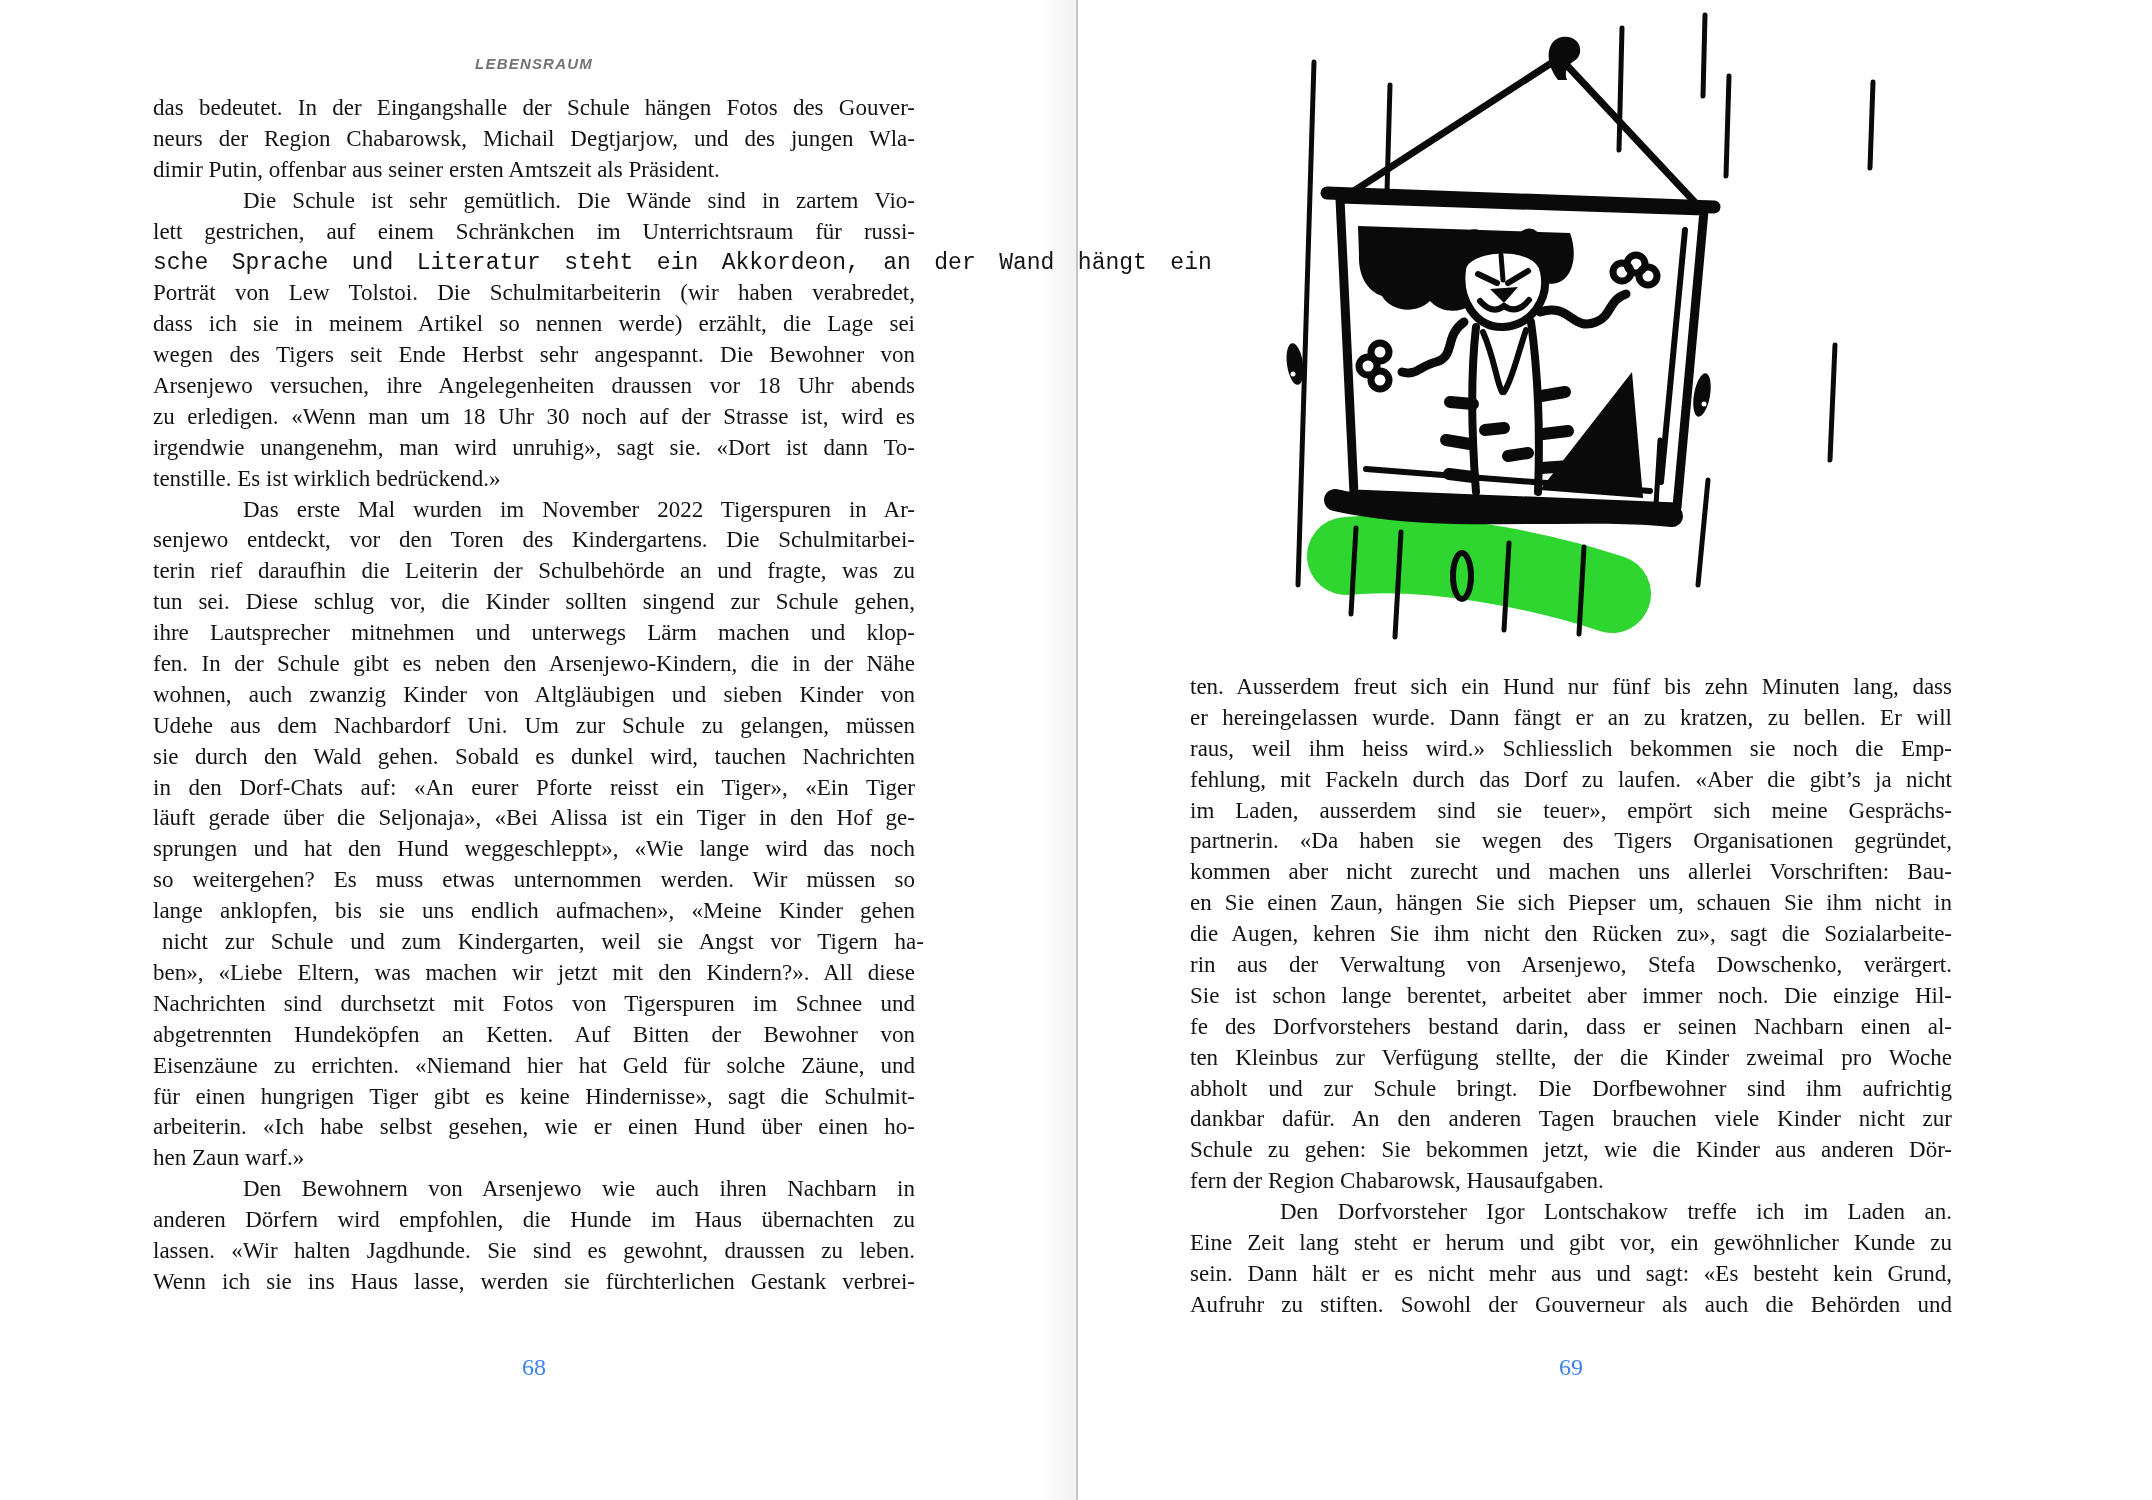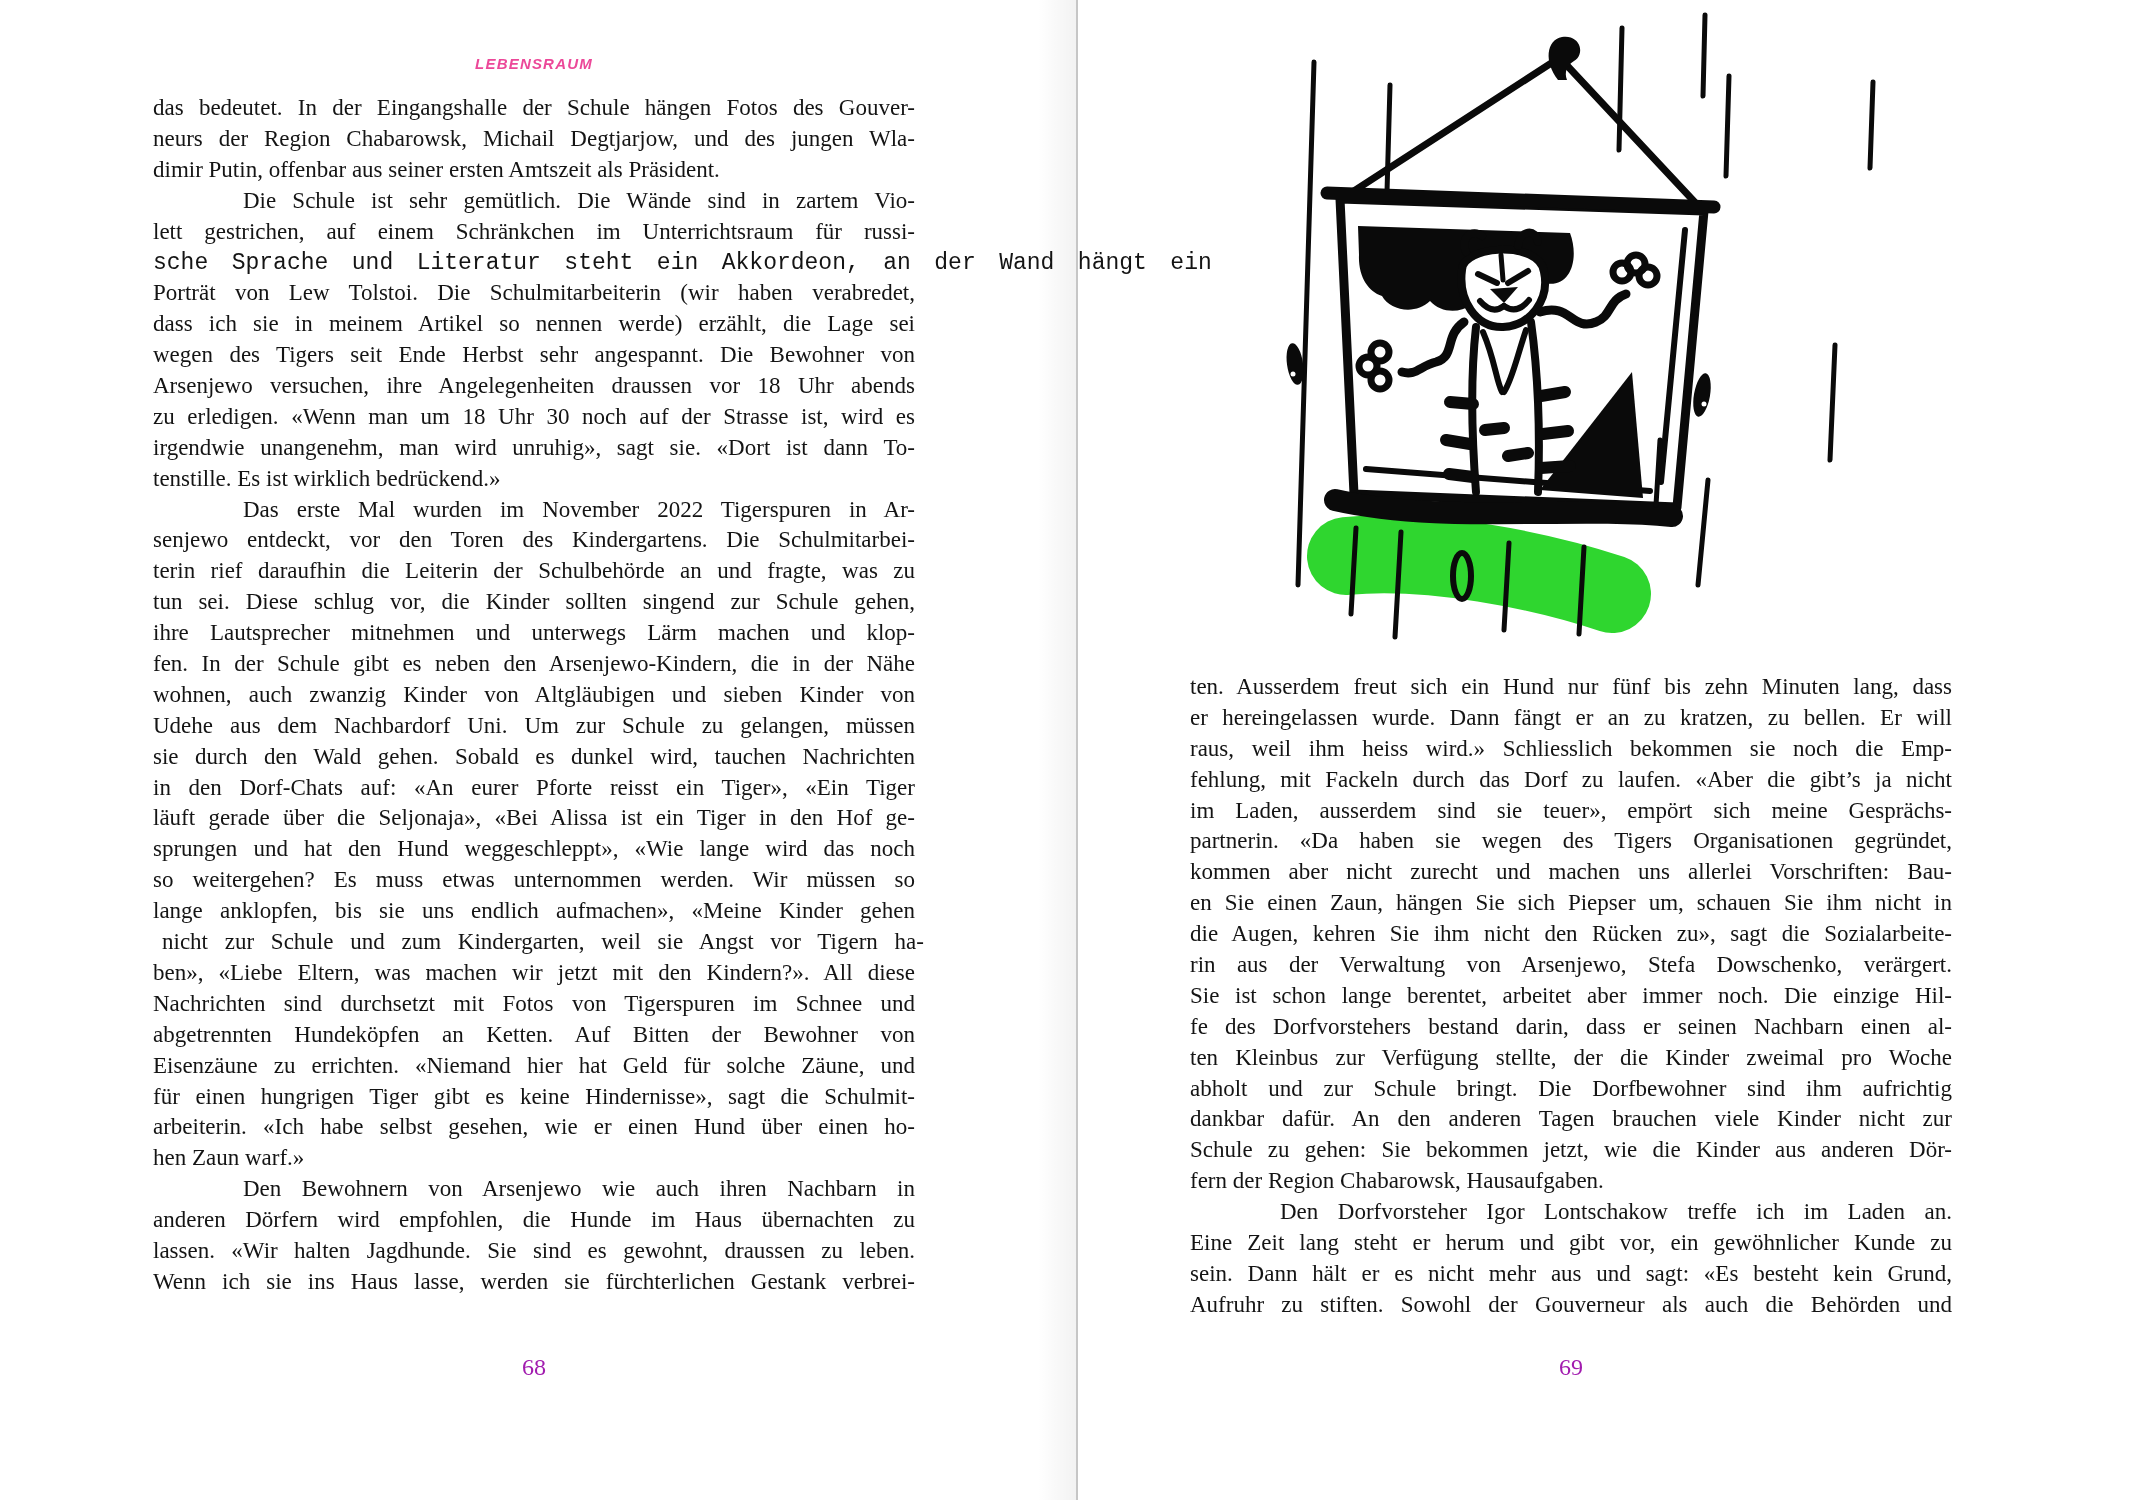--- a/index.html
+++ b/index.html
@@ -20,7 +20,7 @@
   .running-head{
     position:absolute;left:153px;top:55px;width:762px;text-align:center;
     font-family:"Liberation Sans", sans-serif;font-style:italic;font-weight:bold;
-    font-size:15px;letter-spacing:1.2px;color:#ec4899;
+    font-size:15px;letter-spacing:1.2px;color:#737373;
   }
   .text-col{
     position:absolute;width:762px;font-size:23px;line-height:30.9px;color:#141414;

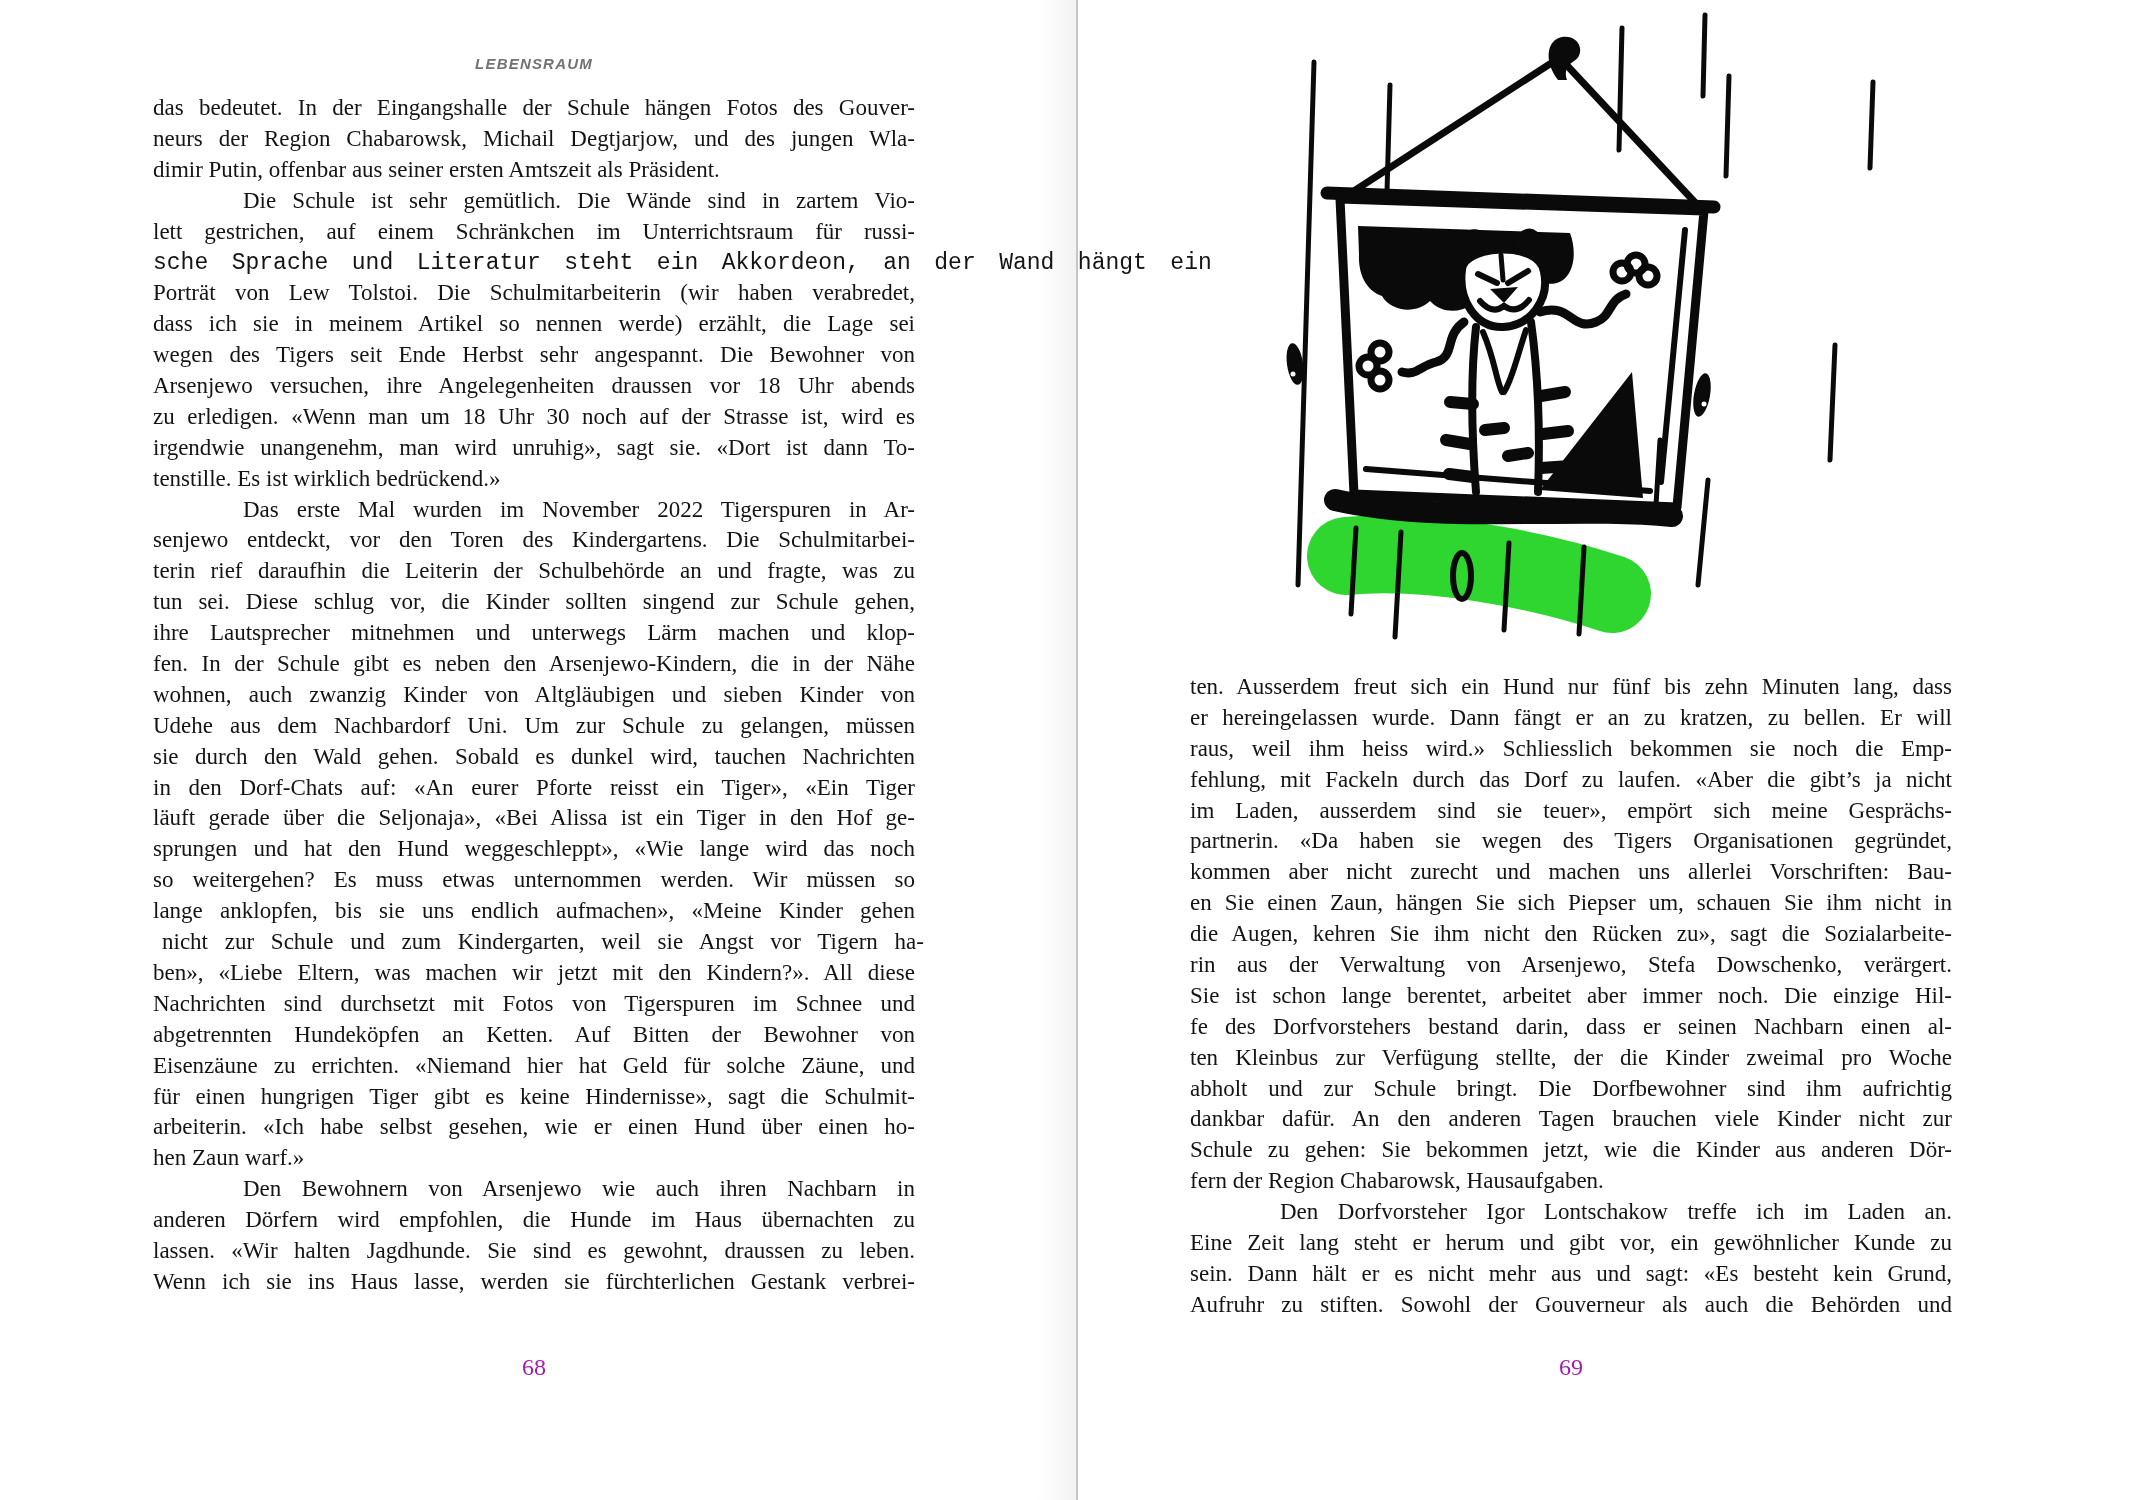--- a/index.html
+++ b/index.html
@@ -30,7 +30,7 @@
   .line{white-space:nowrap;height:30.9px;}
   .line.indent{padding-left:90px;}
   .page-num{
-    position:absolute;width:762px;text-align:center;top:1354px;font-size:24px;color:#a21caf;
+    position:absolute;width:762px;text-align:center;top:1354px;font-size:24px;color:#3b82f6;
   }
   #num-left{left:153px;}
   #num-right{left:112px;}

